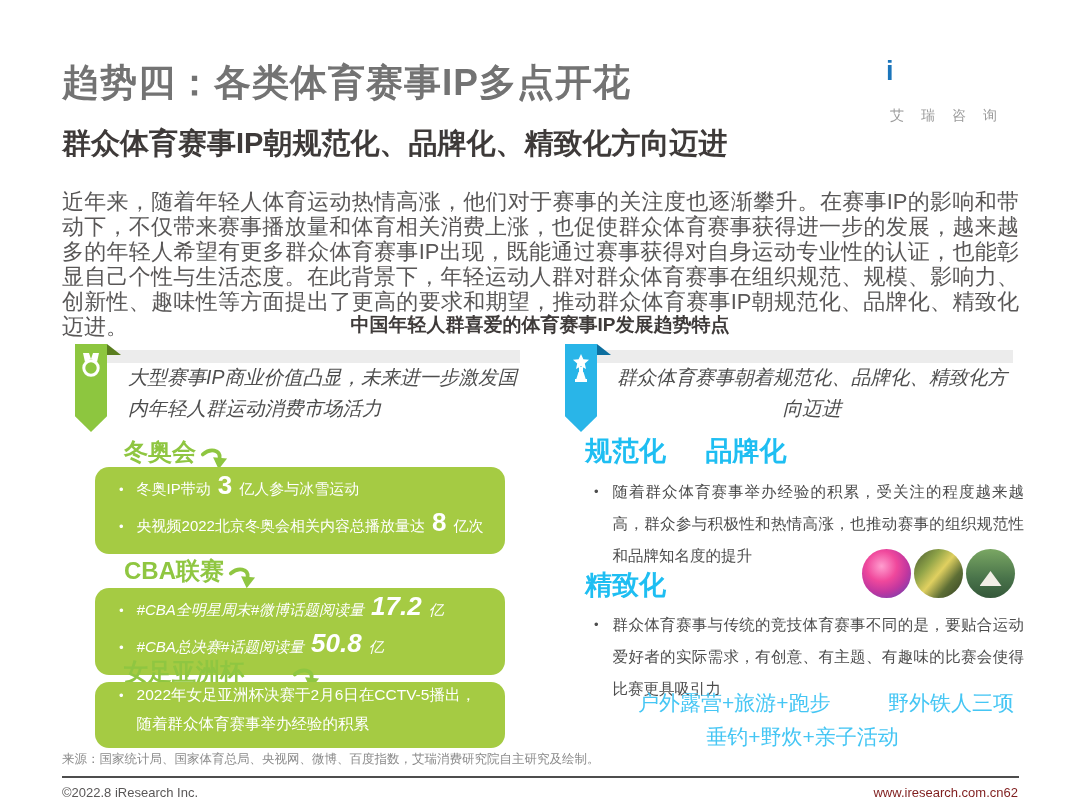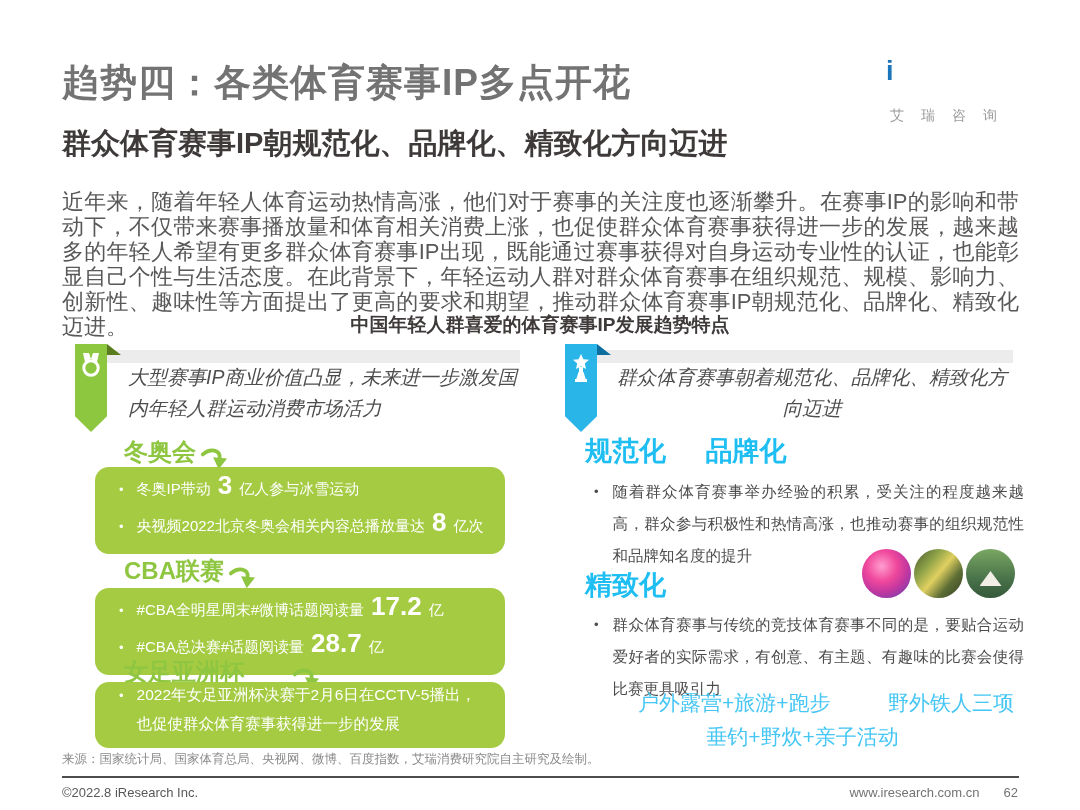--- a/index.html
+++ b/index.html
@@ -43,7 +43,7 @@
   .gbox{position:absolute;left:95px;width:410px;background:#a5cb43;border-radius:14px;color:#fff;
         display:flex;flex-direction:column;justify-content:center;box-sizing:border-box;
         padding:6px 14px 18px 24px;}
-  .gbox.b1{top:467px;height:87px;} .gbox.b2{top:588px;height:87px;} .gbox.b3{top:682px;height:66px;}
+  .gbox.b1{top:467px;height:87px;} .gbox.b2{top:588px;height:87px;font-style:italic;} .gbox.b3{top:682px;height:66px;}
   .grow{display:flex;align-items:baseline;font-size:15px;line-height:23px;margin:4px 0;}
   .grow::before{content:"•";margin-right:13px;font-size:13px;flex:0 0 auto;}
   .grow .wrap{display:inline;}

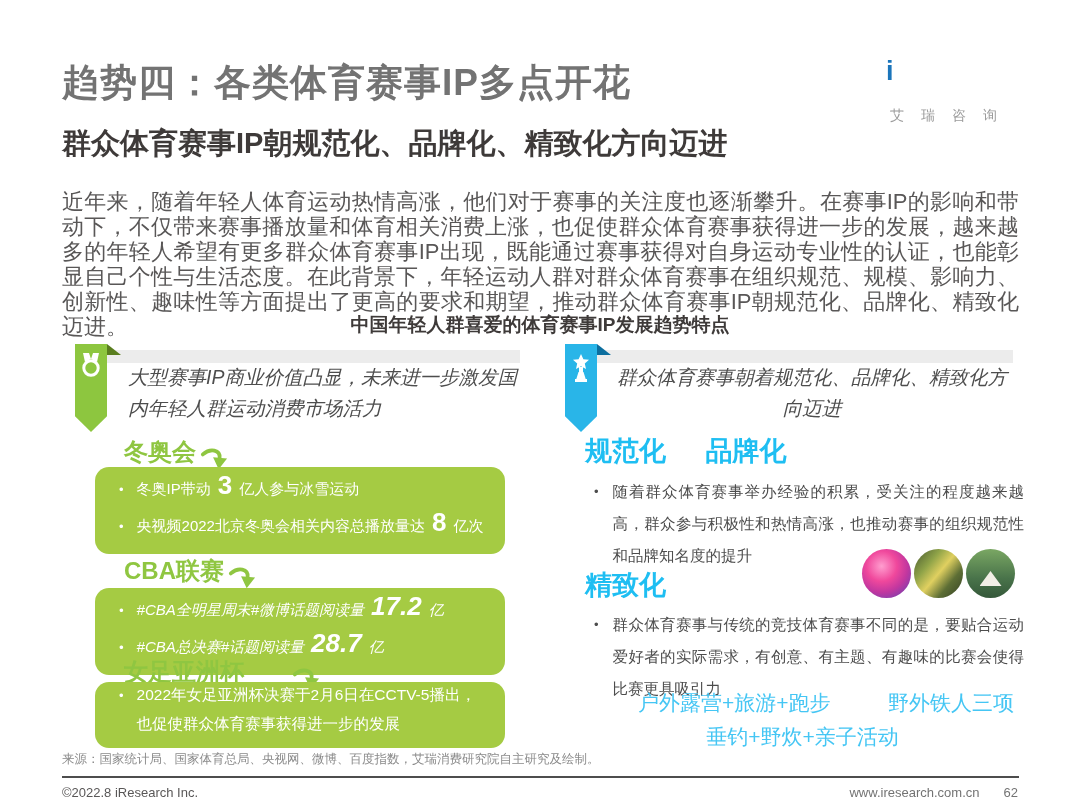--- a/index.html
+++ b/index.html
@@ -154,7 +154,7 @@
       <span class="wrap"><span>#CBA全明星周末#微博话题阅读量</span><span class="bignum">17.2</span><span>亿</span></span>
     </div>
     <div class="grow">
-      <span class="wrap"><span>#CBA总决赛#话题阅读量</span><span class="bignum">28.7</span><span>亿</span></span>
+      <span class="wrap"><span>#CBA总决赛#话题阅读量</span><span class="bignum">50.8</span><span>亿</span></span>
     </div>
   </div>
 

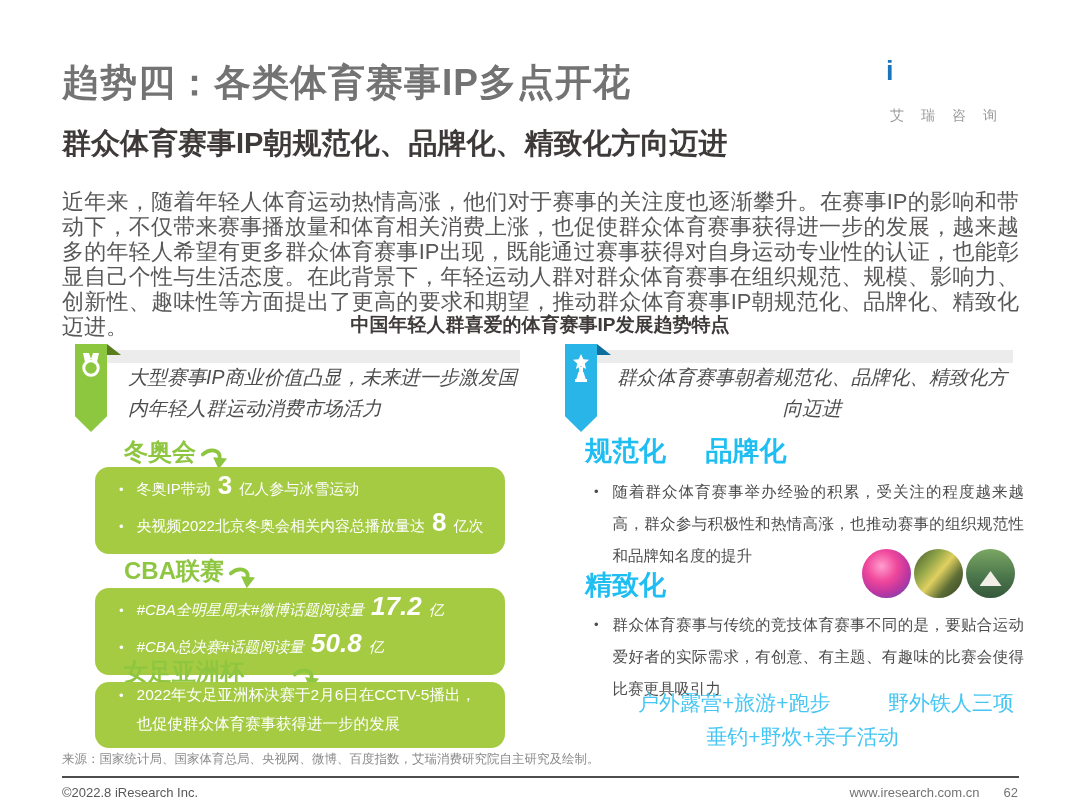--- a/index.html
+++ b/index.html
@@ -169,7 +169,7 @@
   </div>
   <div class="gbox b3">
     <div class="grow">
-      <span class="wrap"><span>2022年女足亚洲杯决赛于2月6日在CCTV-5播出，也促使群众体育赛事获得进一步的发展</span><span></span></span>
+      <span class="wrap"><span>2022年女足亚洲杯决赛于2月6日在CCTV-5播出，随着群众体育赛事举办经验的积累</span><span></span></span>
     </div>
   </div>
 

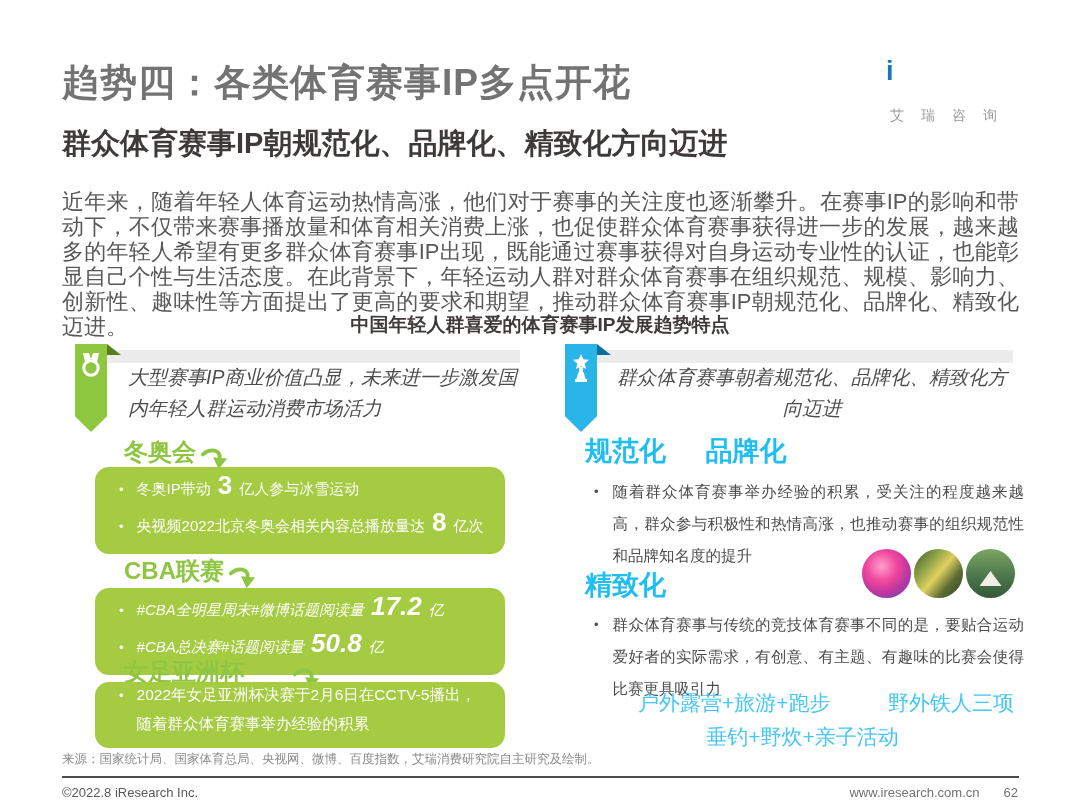--- a/index.html
+++ b/index.html
@@ -73,7 +73,7 @@
   .source{position:absolute;left:62px;top:751px;font-size:12.5px;color:#8a8a8a;}
   .fline{position:absolute;left:62px;top:776px;width:957px;border-top:2px solid #4d4d4d;}
   .fleft{position:absolute;left:62px;top:785px;font-size:13px;color:#595757;}
-  .fright{position:absolute;right:62px;top:785px;font-size:13px;color:#737373;display:flex;gap:24px;}
+  .fright{position:absolute;right:62px;top:785px;font-size:13px;color:#7f1d1d;display:flex;}
 </style>
 </head>
 <body>

